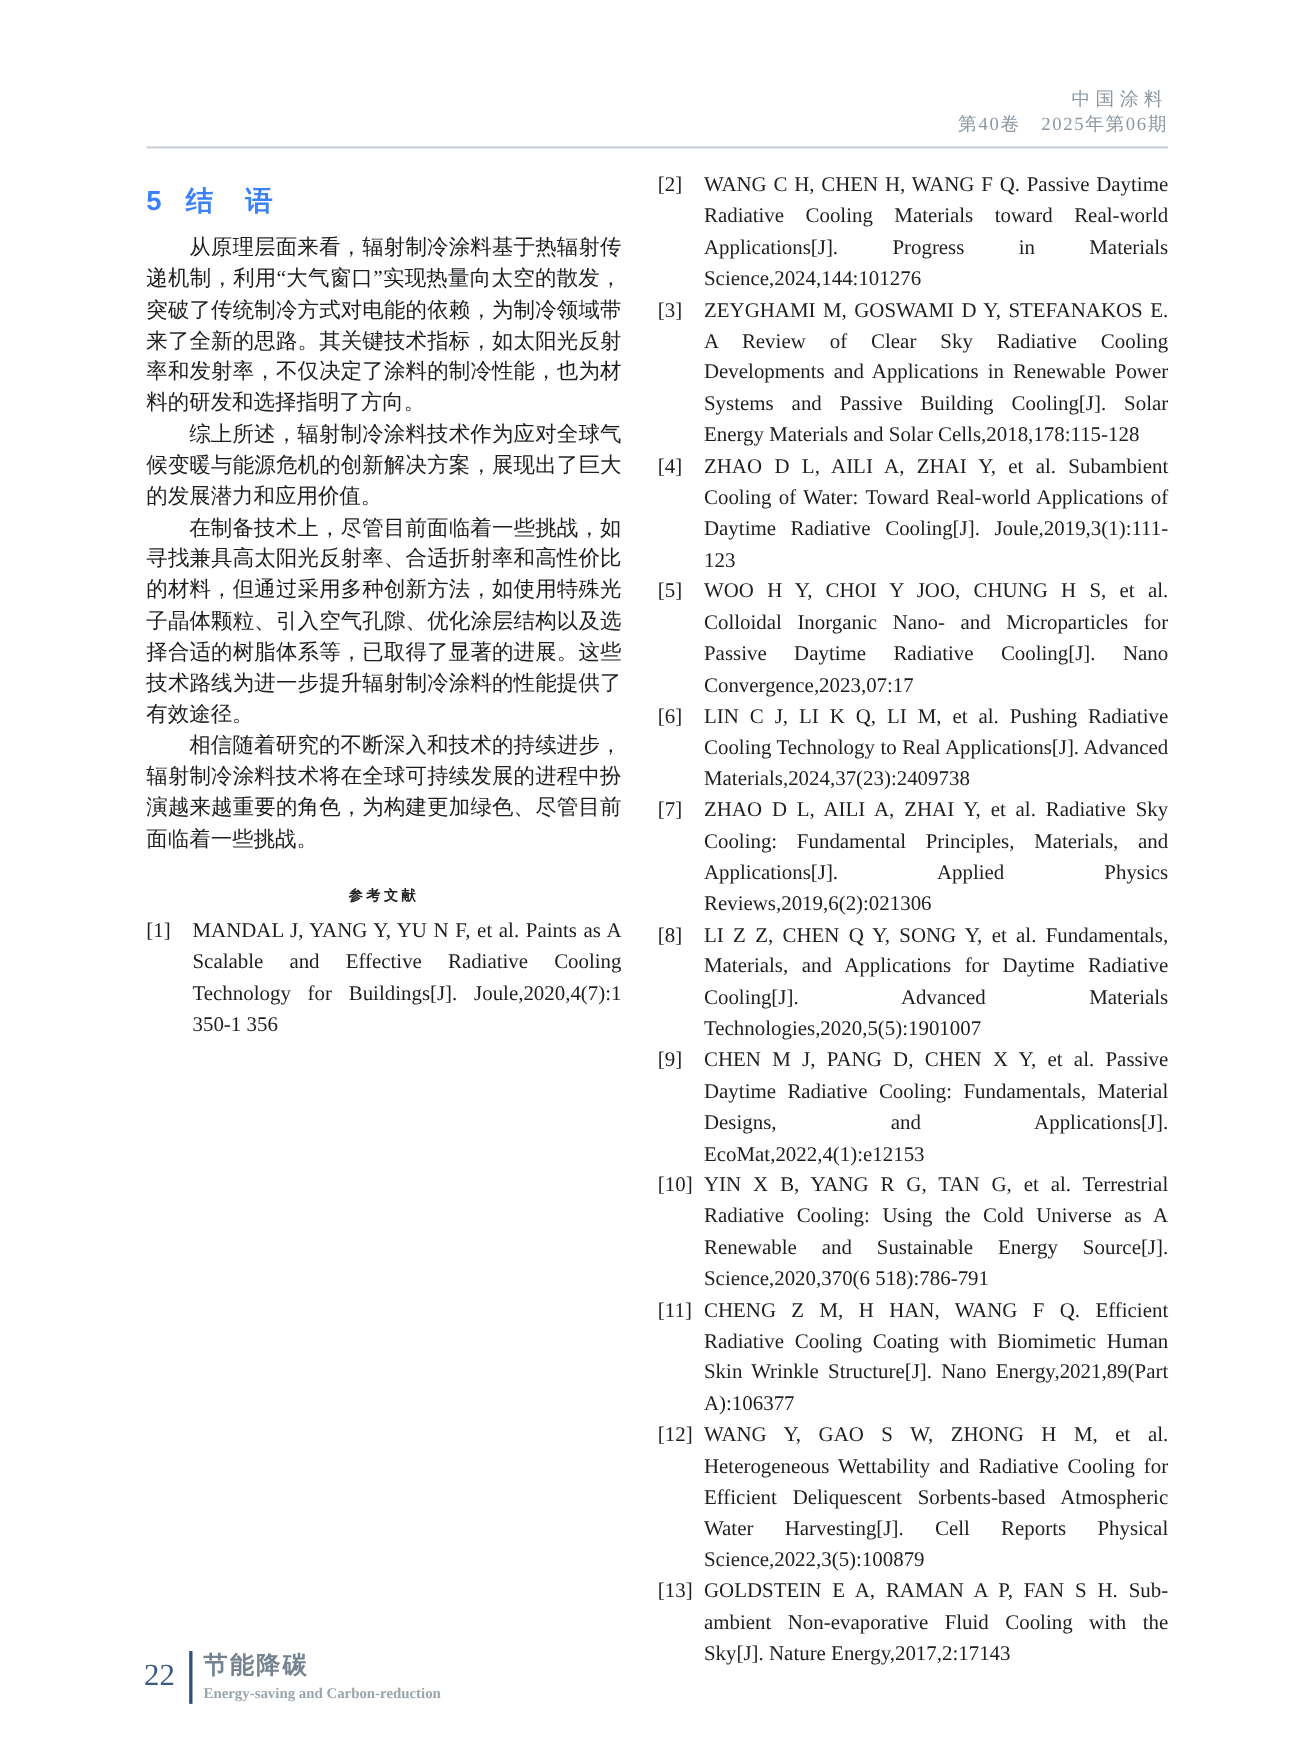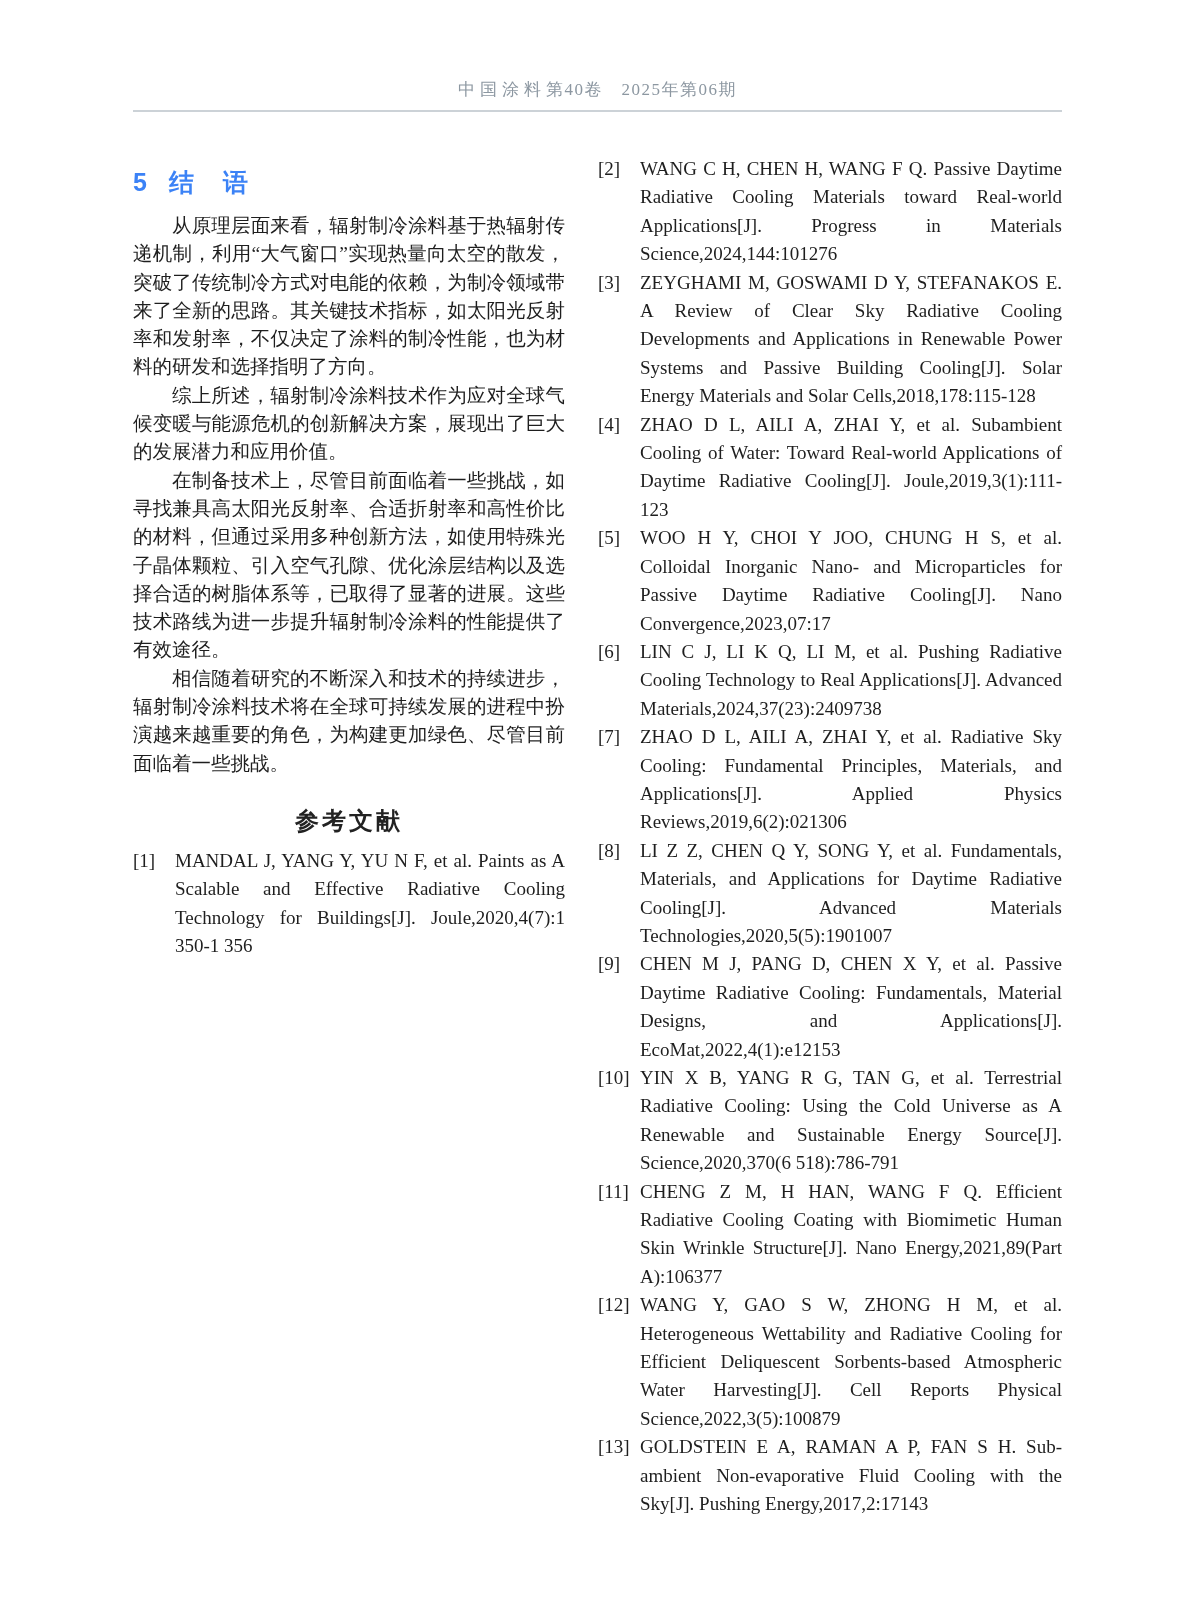--- a/index.html
+++ b/index.html
@@ -14,7 +14,7 @@
     position:absolute; left:133px; top:78px; width:929px;
     display:flex; justify-content:center; align-items:flex-end;
     padding-bottom:9px; border-bottom:2px solid #ccd2d7;
-    font-size:17px; color:#8c97a1;
+    font-size:17px; color:#8c97a1;flex-direction:column;
   }
   .journal-title { letter-spacing:5px; }
   .issue-info { letter-spacing:1.5px; }

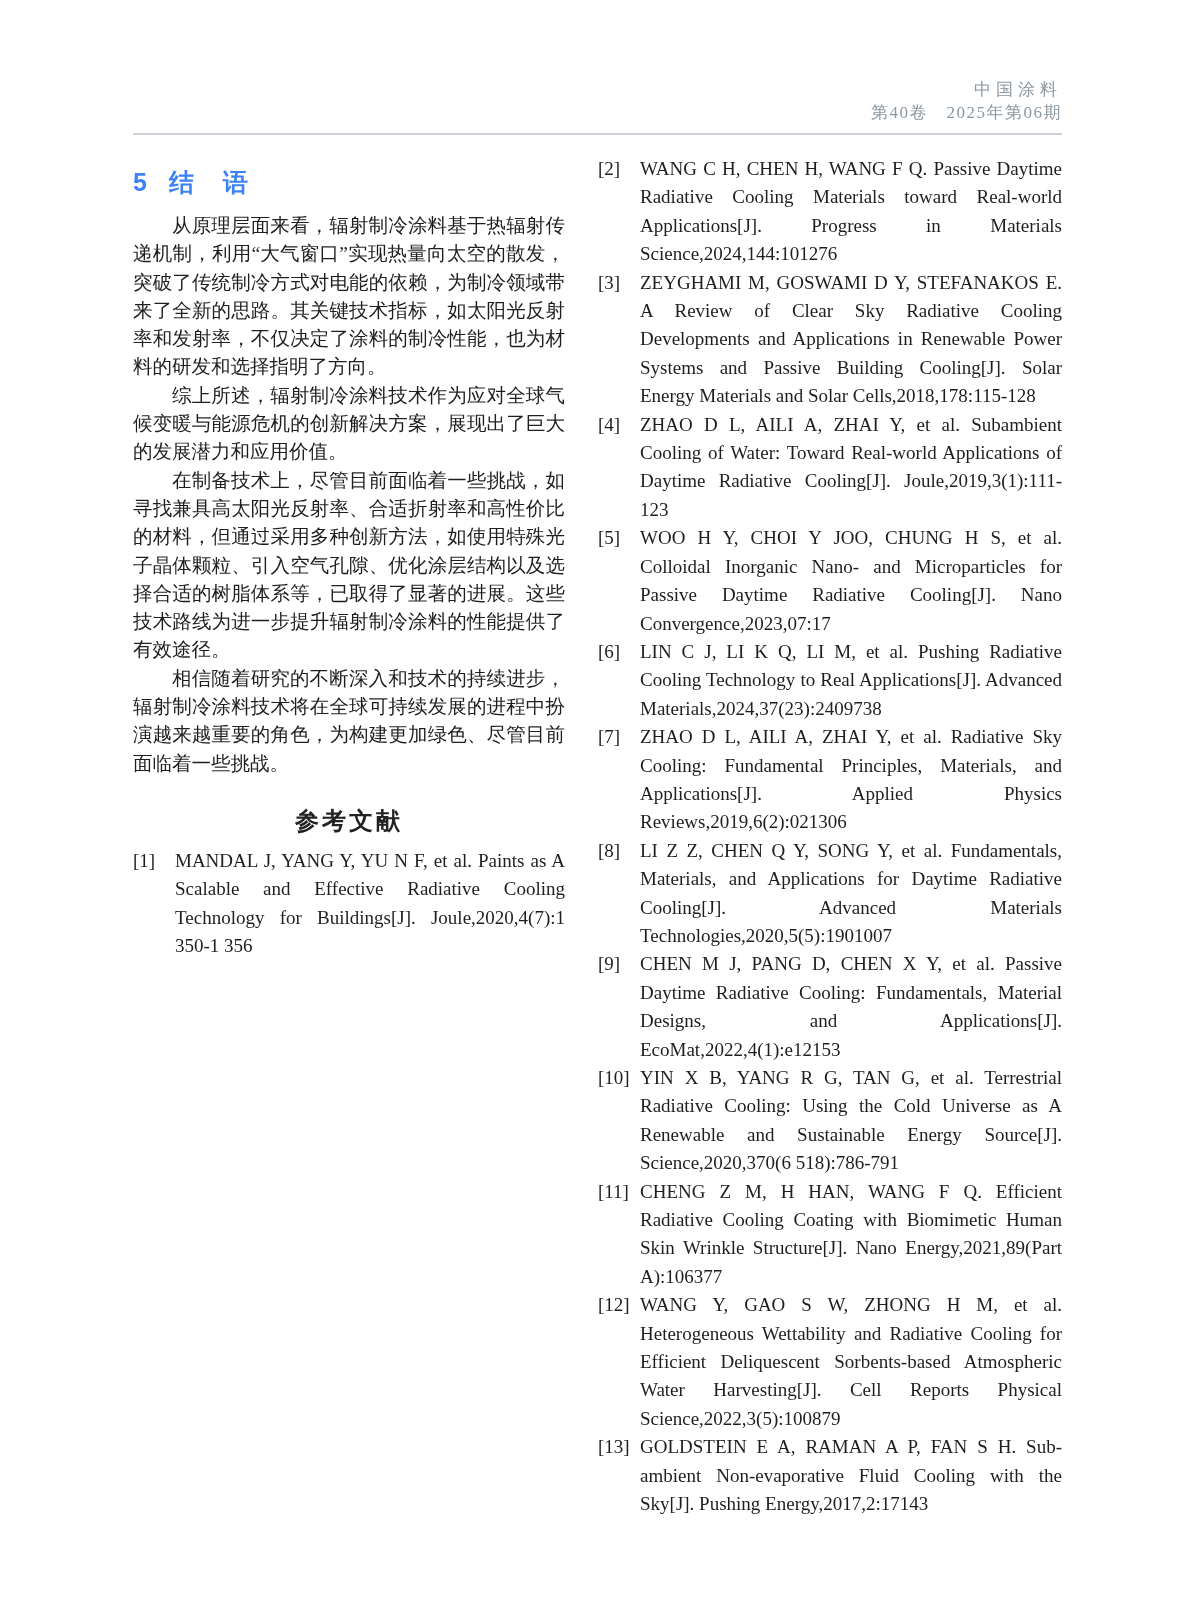--- a/index.html
+++ b/index.html
@@ -38,7 +38,7 @@
   .section-heading .sec-num { margin-right:20px; }
   .refs-heading {
     font-family:"Liberation Sans","DejaVu Sans",sans-serif;
-    text-align:center; font-size:24px; font-weight:bold; color:#222;
+    text-align:center; font-size:13px; font-weight:bold; color:#222;
     margin:27px 0 10px 0; letter-spacing:3px;
   }
   

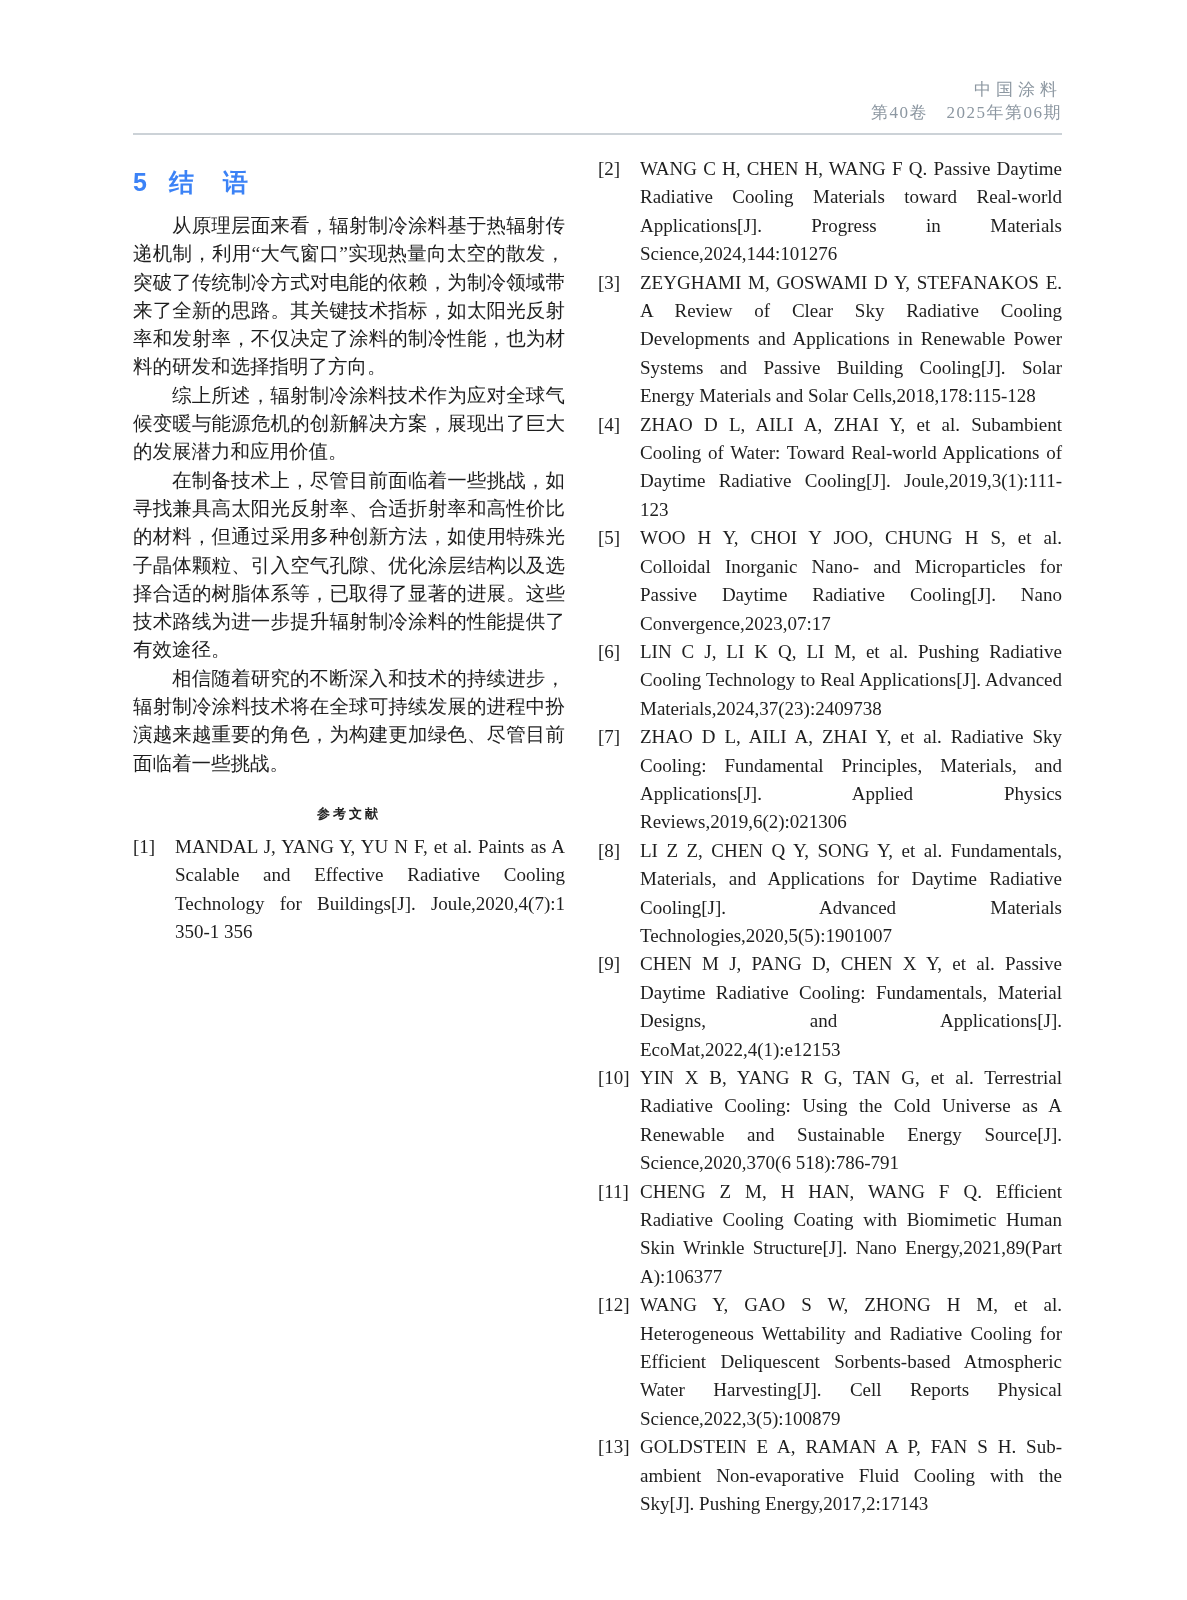--- a/index.html
+++ b/index.html
@@ -148,7 +148,7 @@
           </li>
           <li class="ref-item">
             <span class="ref-num">[13]</span>
-            <div class="ref-text">GOLDSTEIN E A, RAMAN A P, FAN S H. Sub-ambient Non-evaporative Fluid Cooling with the Sky[J]. Pushing Energy,2017,2:17143</div>
+            <div class="ref-text">GOLDSTEIN E A, RAMAN A P, FAN S H. Sub-ambient Non-evaporative Fluid Cooling with the Sky[J]. Nature Energy,2017,2:17143</div>
           </li>
         </ol>
     </section>

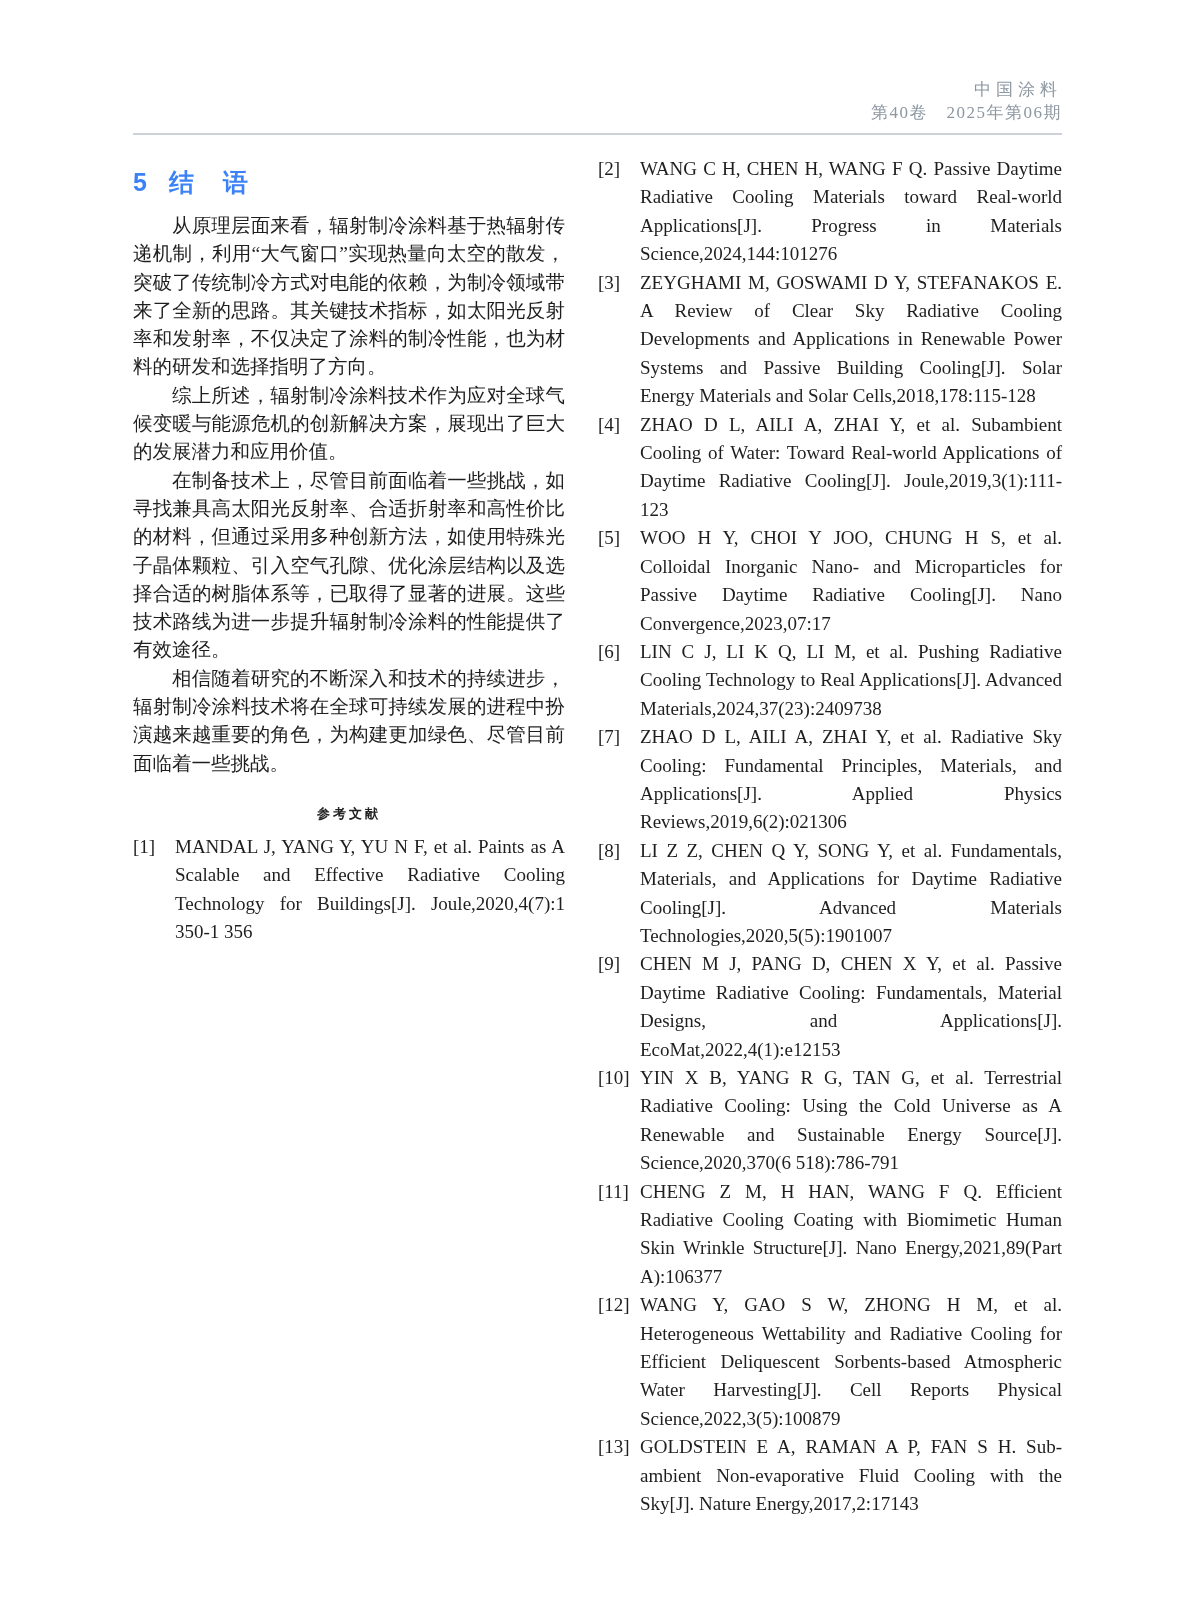--- a/index.html
+++ b/index.html
@@ -155,6 +155,14 @@
 
   </main>
 
+  <footer class="page-footer">
+    <span class="page-num">22</span>
+    <span class="footer-bar"></span>
+    <div class="footer-col">
+      <div class="footer-cn">节能降碳</div>
+      <div class="footer-en">Energy-saving and Carbon-reduction</div>
+    </div>
+  </footer>
 
 </div>
 

